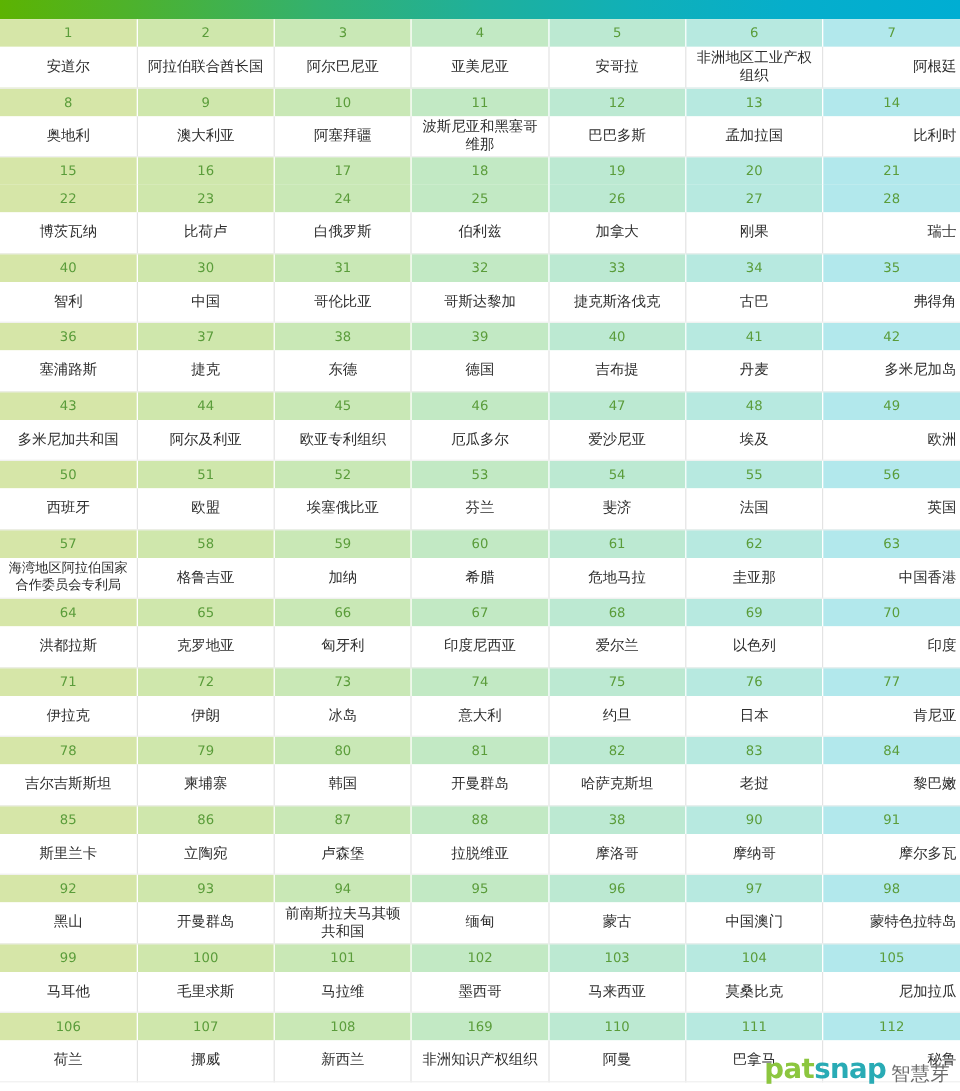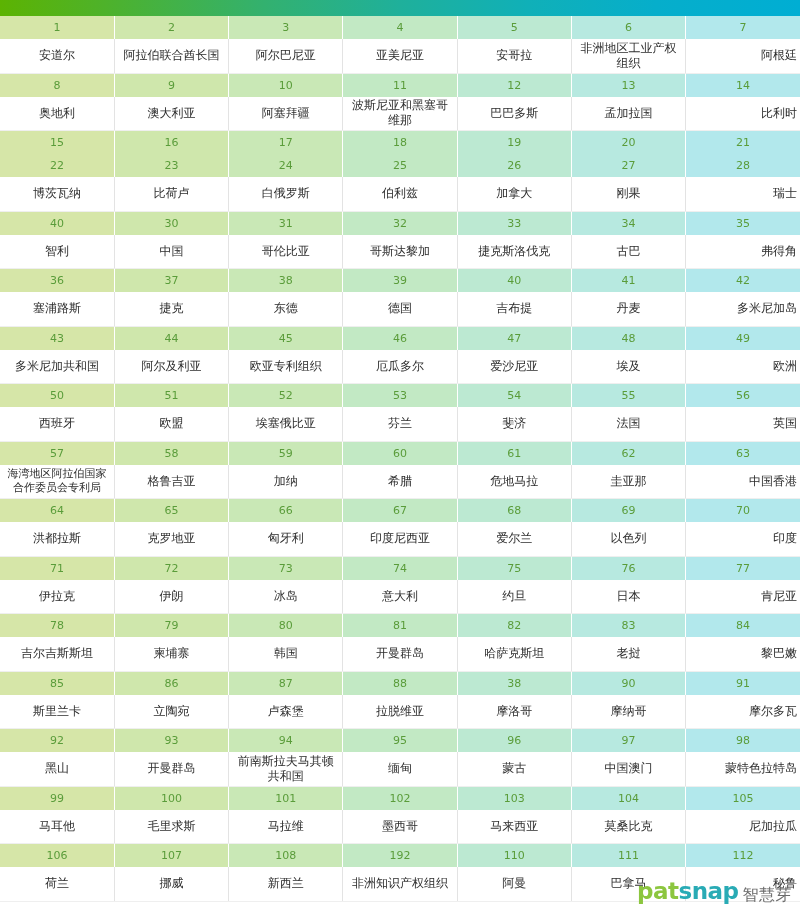--- a/index.html
+++ b/index.html
@@ -376,7 +376,7 @@
           <td class="c0">106</td>
           <td class="c1">107</td>
           <td class="c2">108</td>
-          <td class="c3">192</td>
+          <td class="c3">169</td>
           <td class="c4">110</td>
           <td class="c5">111</td>
           <td class="c6">112</td>

